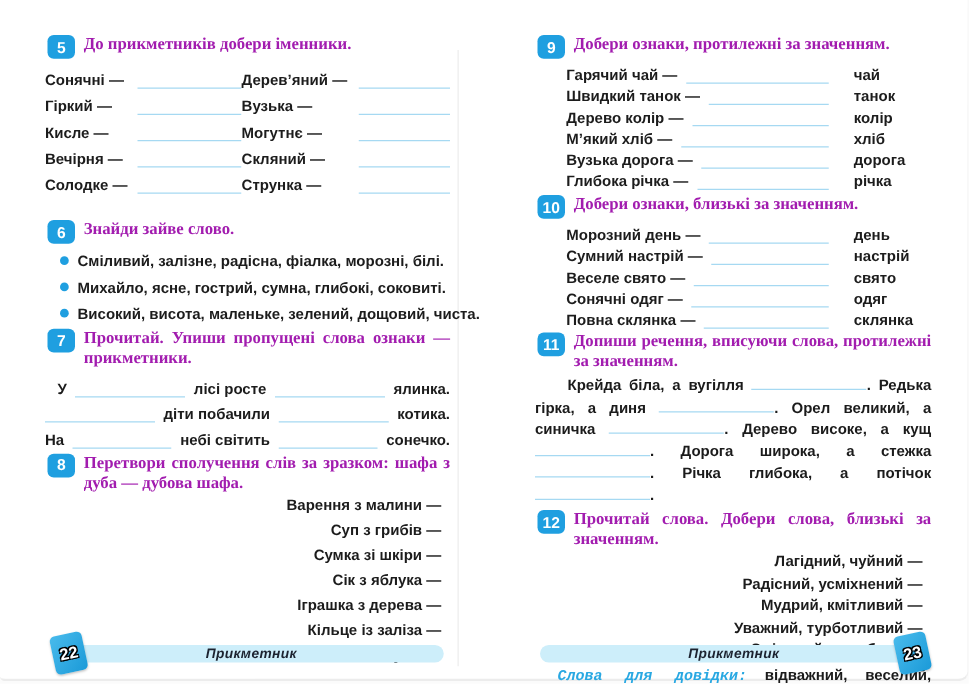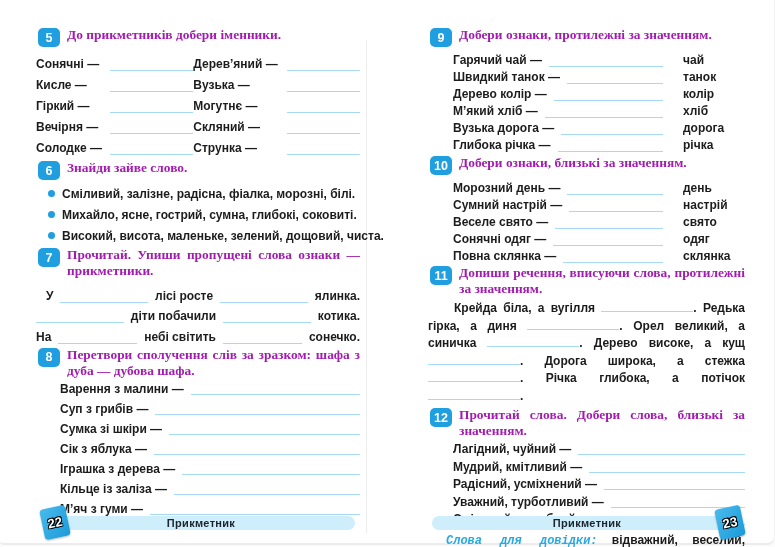--- a/index.html
+++ b/index.html
@@ -47,7 +47,7 @@
   .txt, .lbl, .tail { font-size: 12px; font-weight: bold; color: #1c1c1c; }
 
   
-  .g5 { display: grid; grid-template-columns: 1fr 1.06fr; margin-bottom: 5px; }
+  .g5 { display: grid; grid-template-columns: 1fr 1.06fr; margin-bottom: 20px; }
   .g5 .row { display: flex; align-items: flex-end; height: 21px; }
   .g5 .lbl { flex: none; white-space: nowrap; }
   .g5 .c1 .lbl { width: 74px; }

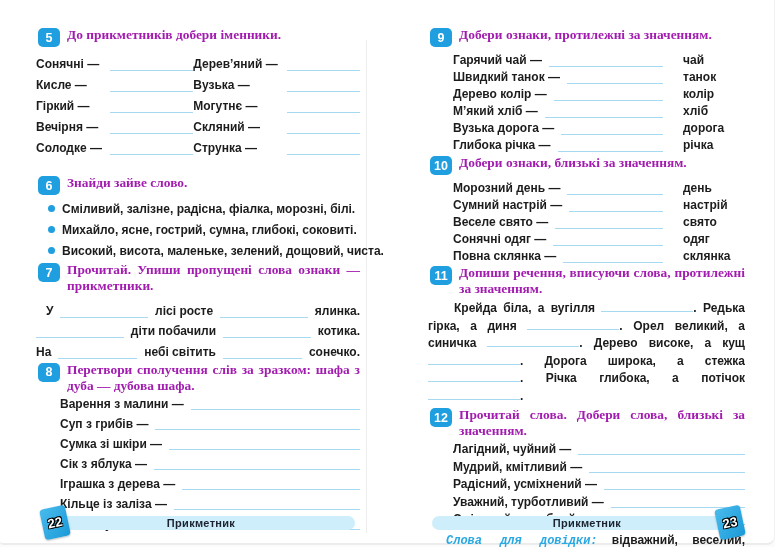--- a/index.html
+++ b/index.html
@@ -137,11 +137,11 @@
               <span class="ln"></span>
             </div>
           <div class="row">
+              <span class="lbl">Гіркий —</span>
+              <span class="ln"></span>
+            </div>
+          <div class="row">
               <span class="lbl">Кисле —</span>
-              <span class="ln"></span>
-            </div>
-          <div class="row">
-              <span class="lbl">Гіркий —</span>
               <span class="ln"></span>
             </div>
           <div class="row">

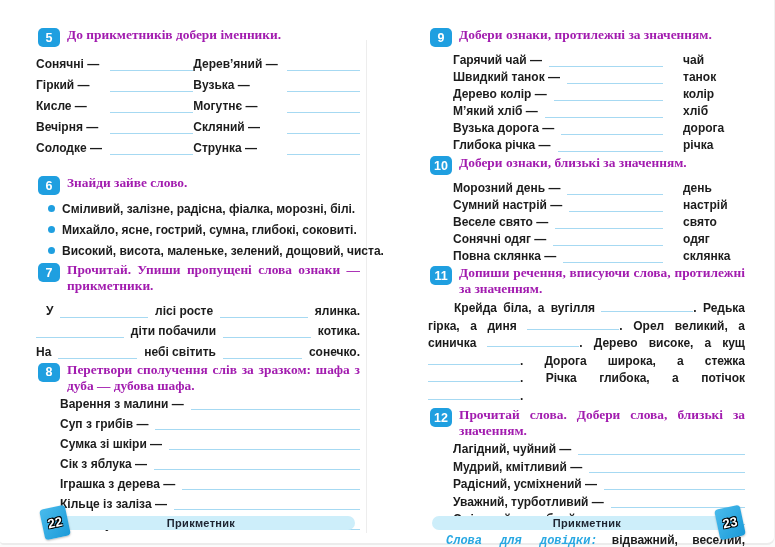--- a/index.html
+++ b/index.html
@@ -68,7 +68,7 @@
 
   
   .items { margin-left: 24px; }
-  .i-row { display: flex; height: 20px; }
+  .i-row { display: flex; align-items: flex-end; height: 20px; flex-direction: column; }
   .i-row .lbl { margin-right: 7px; white-space: nowrap; }
   .pR .items { margin-left: 25px; }
   .pR .i-row { height: 17.5px; }

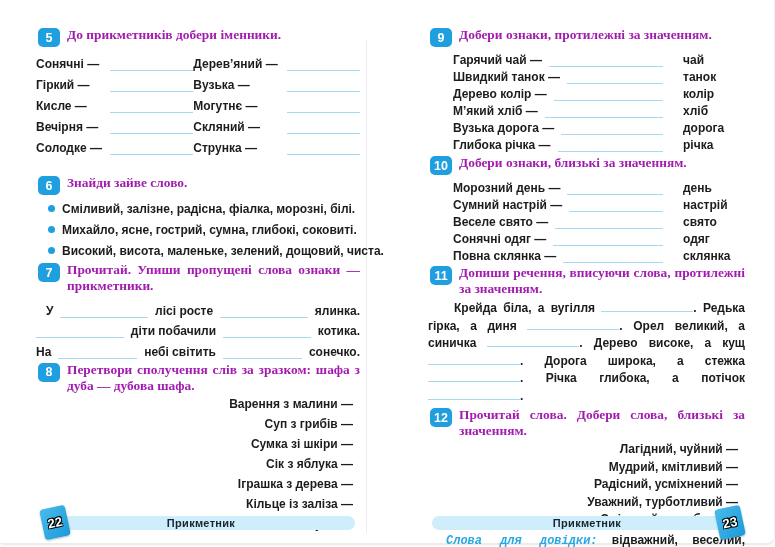--- a/index.html
+++ b/index.html
@@ -360,11 +360,11 @@
             <span class="ln"></span>
           </div>
         <div class="i-row">
+            <span class="lbl">Радісний, усміхнений —</span>
+            <span class="ln"></span>
+          </div>
+        <div class="i-row">
             <span class="lbl">Мудрий, кмітливий —</span>
-            <span class="ln"></span>
-          </div>
-        <div class="i-row">
-            <span class="lbl">Радісний, усміхнений —</span>
             <span class="ln"></span>
           </div>
         <div class="i-row">

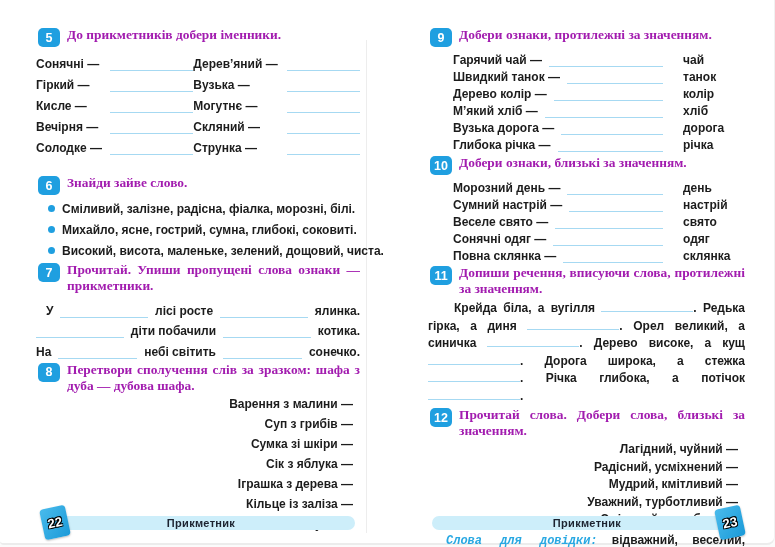--- a/index.html
+++ b/index.html
@@ -104,7 +104,7 @@
   .sec {
     display: block; text-align: center;
     font-size: 11px; font-weight: bold; color: #1c2330;
-    line-height: 14px; letter-spacing: 0.3px;
+    line-height: 14px; letter-spacing: 0.3px; font-style: italic;
   }
   .pgbadge {
     position: absolute; top: 507px; width: 26px; height: 31px;

